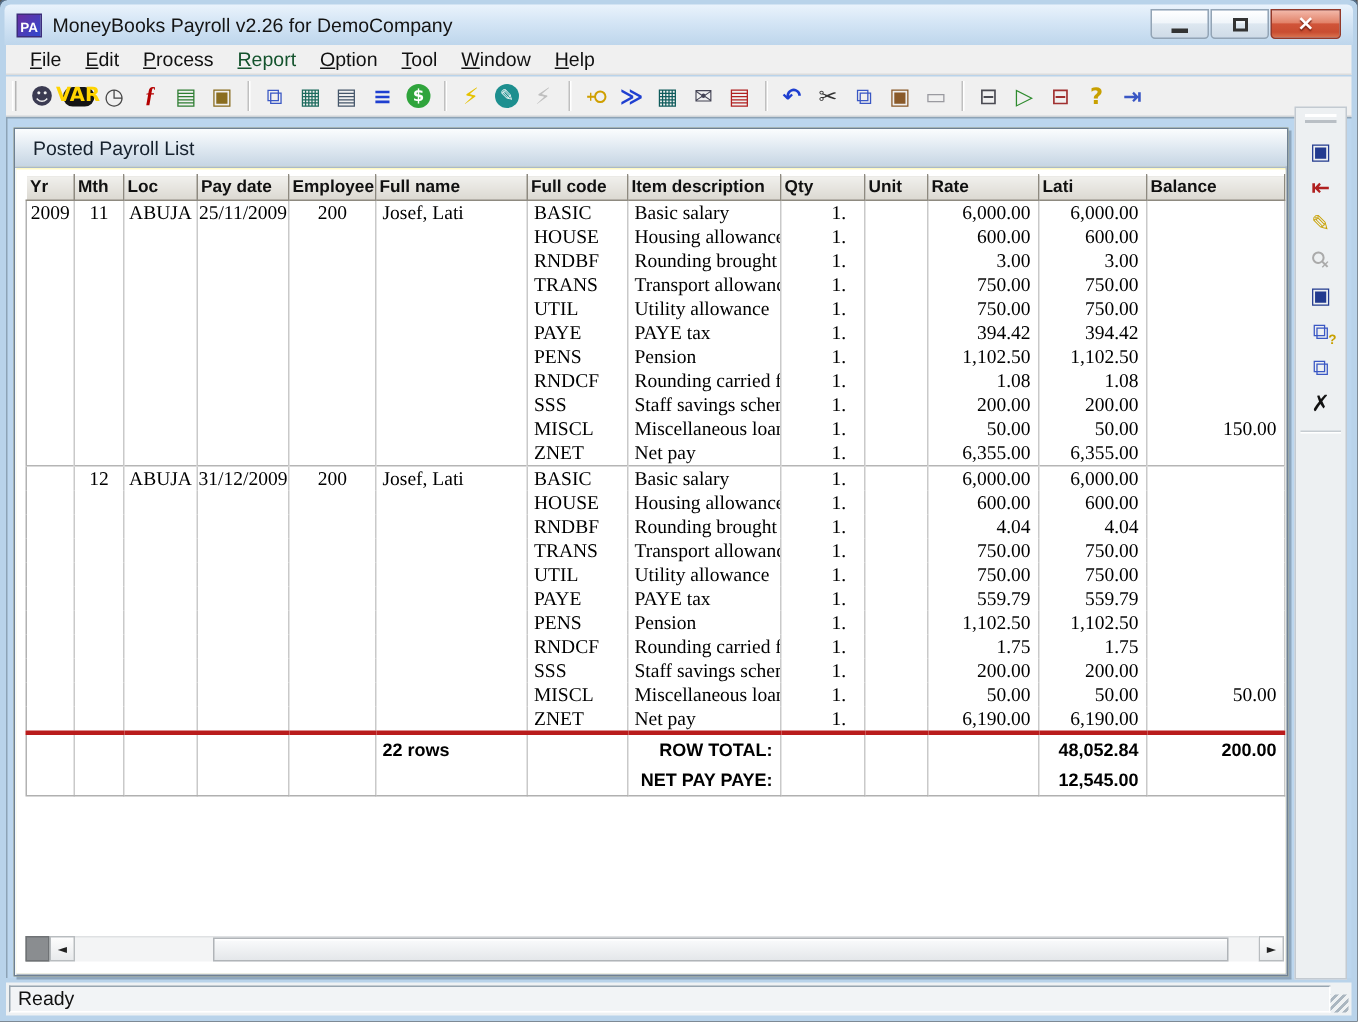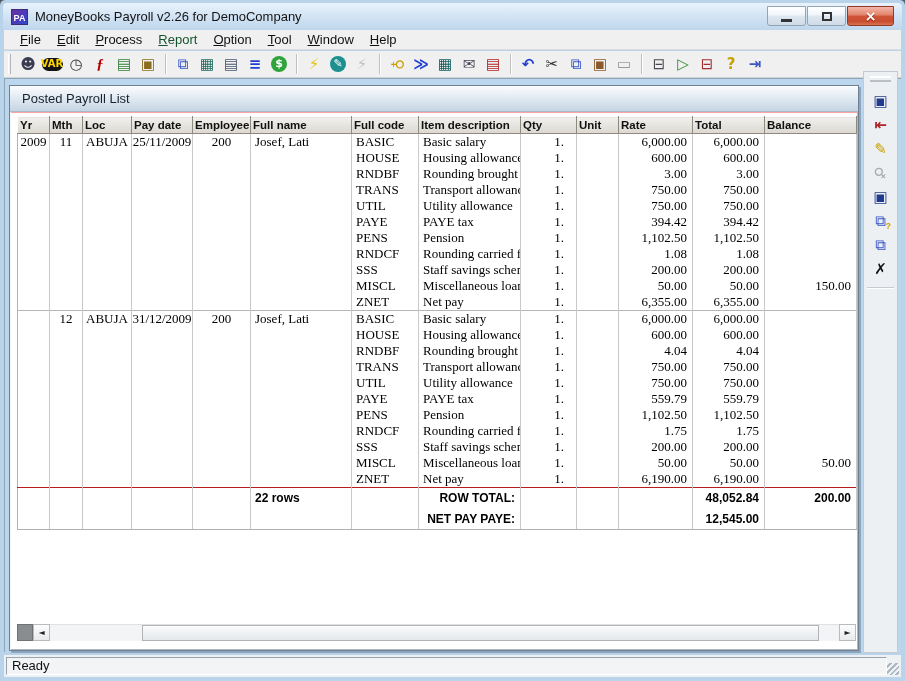--- a/index.html
+++ b/index.html
@@ -46,7 +46,7 @@
   .tb-btn { width:24px; height:24px; border:1px solid transparent; background:transparent;
     display:flex; align-items:center; justify-content:center; padding:0; cursor:default; }
   .tb-btn .ico { font:15px/15px "DejaVu Sans",sans-serif; display:flex; align-items:center; justify-content:center; }
-  .ico.pill { font-size:10px; font-weight:bold; line-height:12px; width:21px; height:13px;
+  .ico.pill { font-size:13px; font-weight:bold; line-height:12px; width:21px; height:13px;
     border-radius:7px; letter-spacing:0; }
   .ico.round { width:16px; height:16px; border-radius:50%; font-size:11px; font-weight:bold; line-height:16px; }
   .rot90 { transform:rotate(90deg); } .rot-45 { transform:rotate(-45deg); }

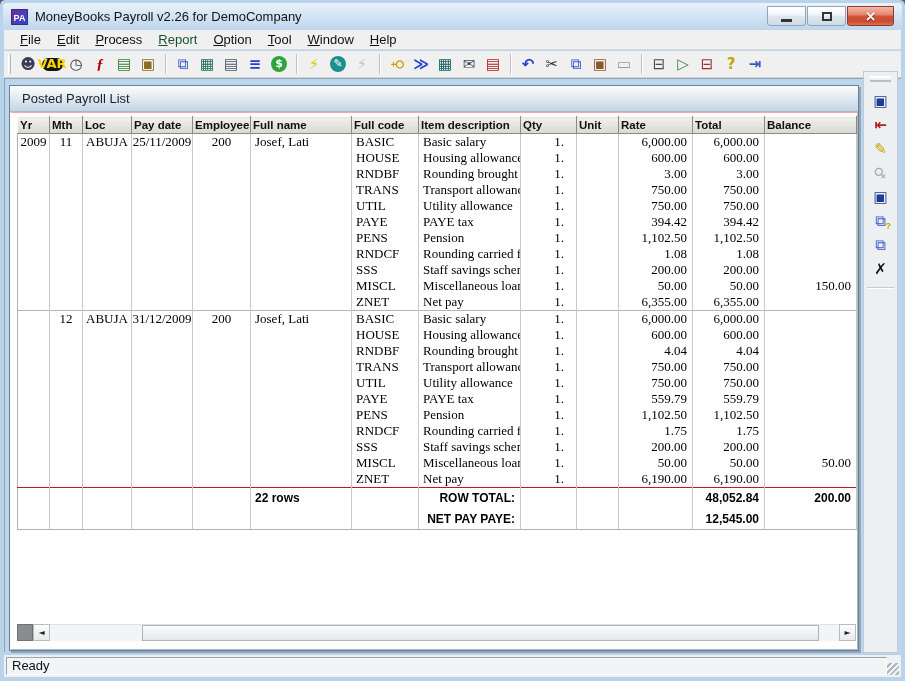--- a/index.html
+++ b/index.html
@@ -67,7 +67,7 @@
   #rightbar-sepline { margin:6px 3px 0 3px; border-top:1px solid #c6ccd1; border-bottom:1px solid #fff; }
   
   #child { position:absolute; left:4px; top:6px; width:850px; height:566px;
-    background:#fca5a5; border:1px solid #6e8092;
+    background:#fef9c3; border:1px solid #6e8092;
     box-shadow:inset 1px 1px 0 #f4f8fb, inset -1px -1px 0 #aeb9c4, 2px 2px 0 rgba(60,80,100,.35); }
   #child-caption { height:26px; background:linear-gradient(#fbfdfe,#dde7f0 55%,#c6d5e3);
     border-bottom:1px solid #a9b9c9; display:flex; align-items:center; padding-left:12px; }

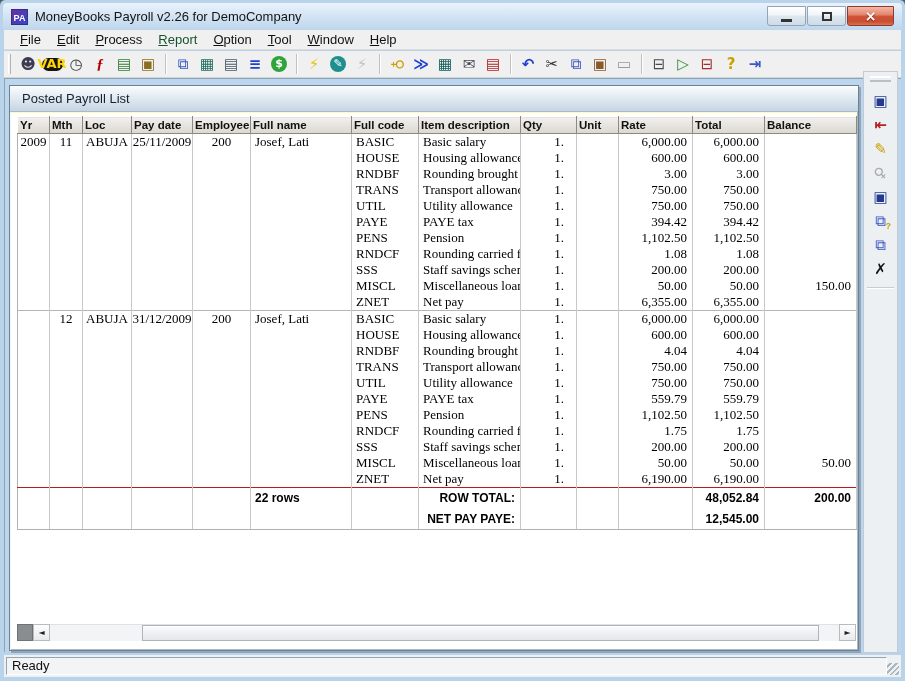--- a/index.html
+++ b/index.html
@@ -272,7 +272,7 @@
                 <th>Qty</th>
                 <th>Unit</th>
                 <th>Rate</th>
-                <th>Total</th>
+                <th>Lati</th>
                 <th>Balance</th>
               </tr>
             </thead>

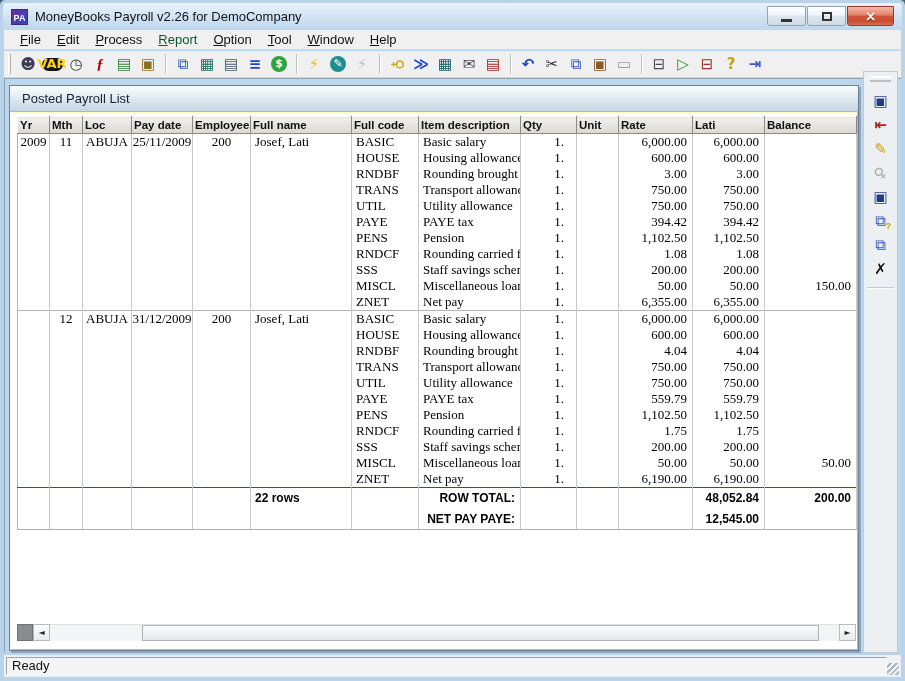--- a/index.html
+++ b/index.html
@@ -85,7 +85,7 @@
   tr.item-row td { height:16px; line-height:16px; }
   tr.block-sep td { border-top:1px solid #b5b5b5; }
   tr.total-row td { height:21px; line-height:21px; }
-  tr.total-row-1 td { border-top:1px solid #b91c1c; }
+  tr.total-row-1 td { border-top:3px solid #b91c1c; }
   tr.total-row-2 td { border-bottom:1px solid #b0b0b0; }
   .a-c { text-align:center; } .a-l { text-align:left; padding-left:4px !important; }
   .a-r { text-align:right; padding-right:5px !important; }

